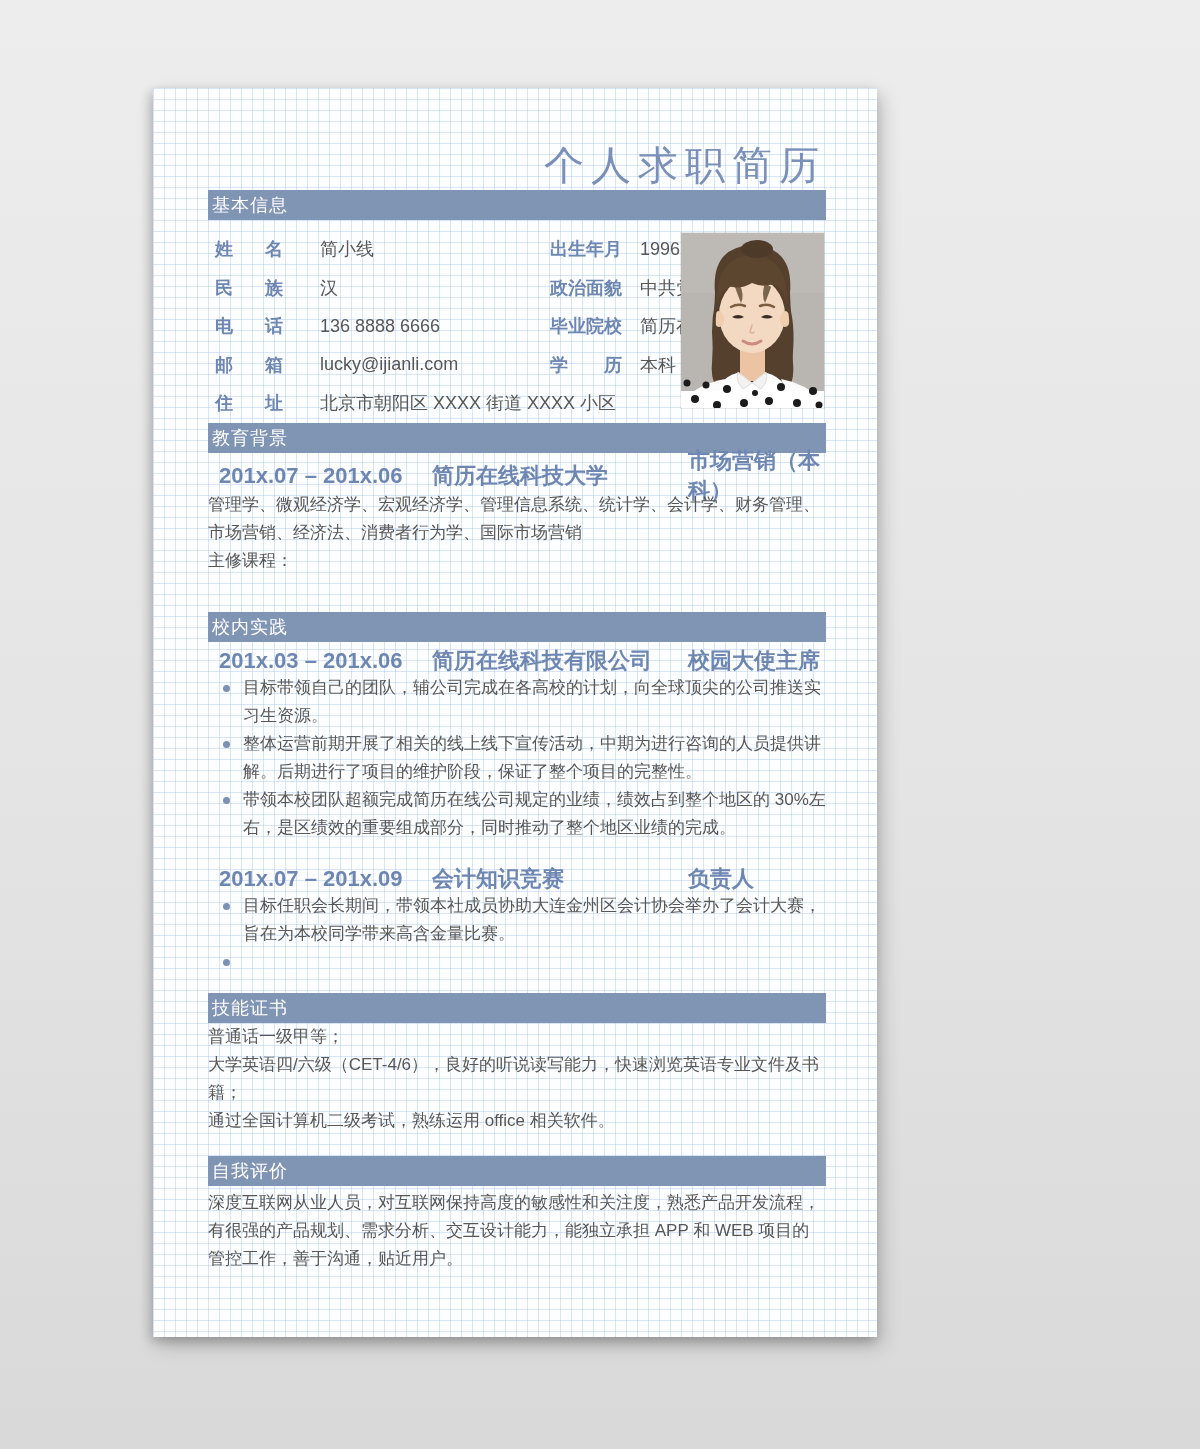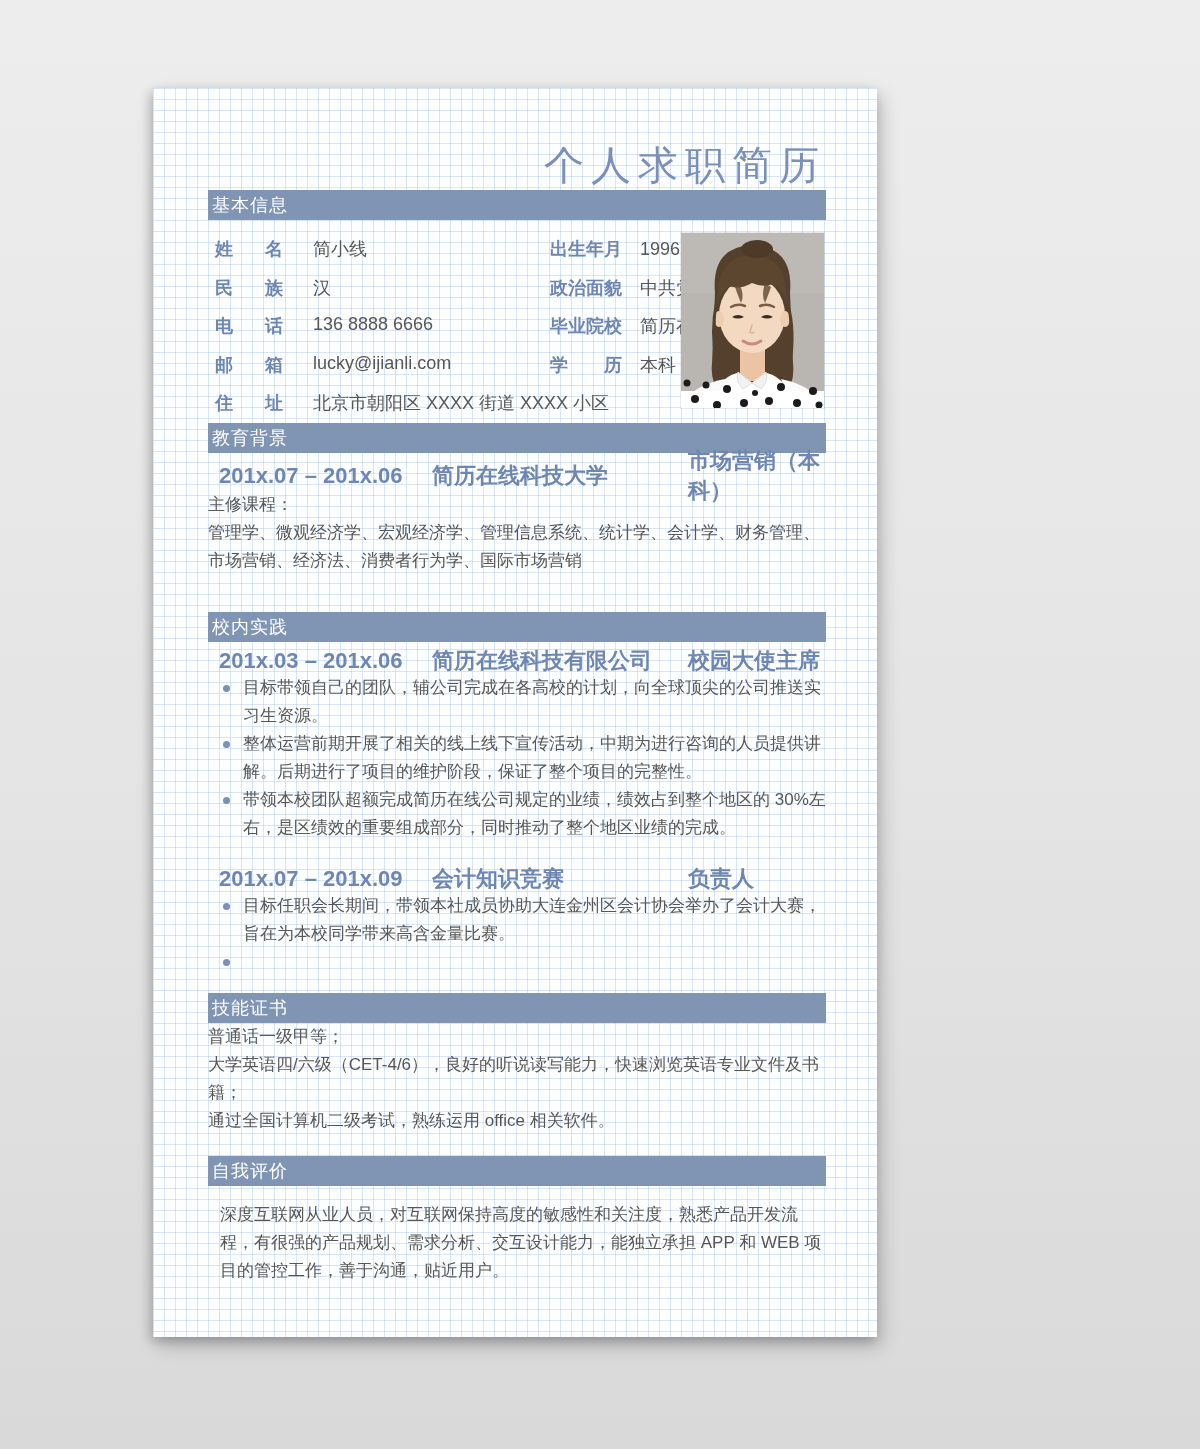--- a/index.html
+++ b/index.html
@@ -40,7 +40,7 @@
   .lbl-l { width:68px; margin-right:30px; }
   .lbl-r { width:72px; margin-right:18px; }
   .val { color:#575757; }
-  .pair-left { display:flex; align-items:flex-start; width:335px; flex-shrink:0; }
+  .pair-left { display:flex; align-items:center; width:335px; flex-shrink:0;gap:7px; }
   .info-row.single .pair-left { width:auto; }
   .photo {
     position:absolute; top:13px; right:2px; width:143px; height:175px;

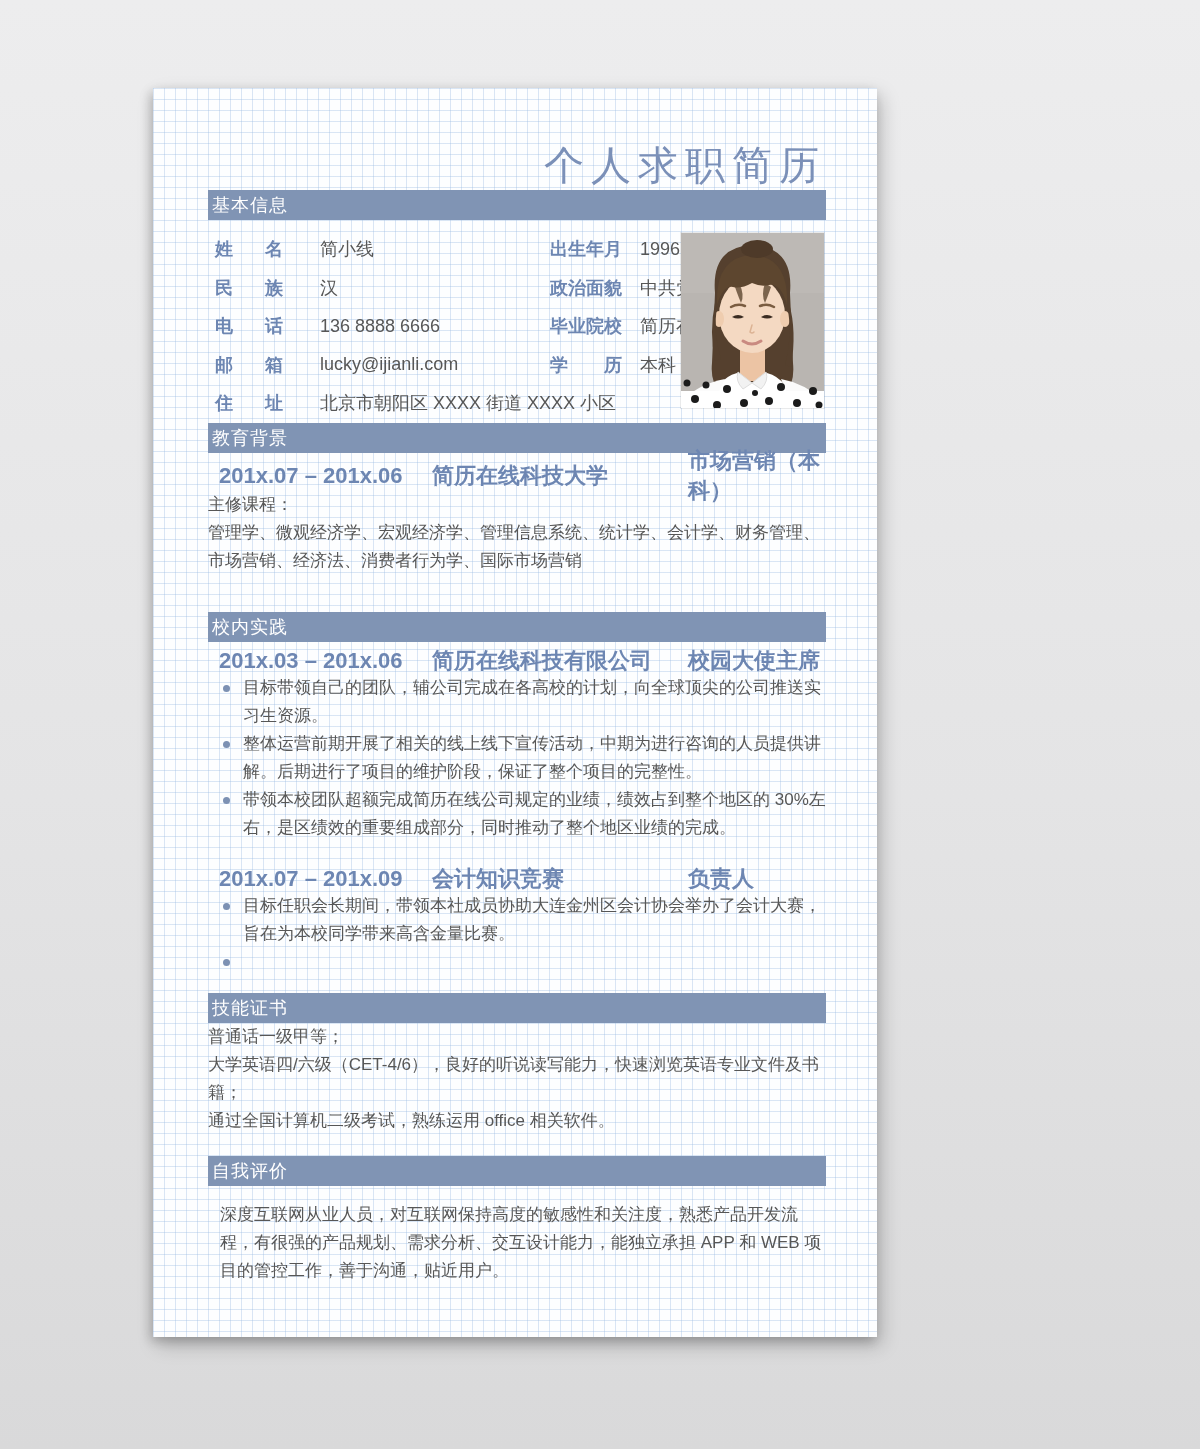--- a/index.html
+++ b/index.html
@@ -182,8 +182,8 @@
       <span>市场营销（本科）</span>
     </div>
     <div class="para courses">
+      <div>管理学、微观经济学、宏观经济学、管理信息系统、统计学、会计学、财务管理、市场营销、经济法、消费者行为学、国际市场营销</div>
       <div>主修课程：</div>
-      <div>管理学、微观经济学、宏观经济学、管理信息系统、统计学、会计学、财务管理、市场营销、经济法、消费者行为学、国际市场营销</div>
     </div>
 
     <div class="section-bar mt25">校内实践</div>

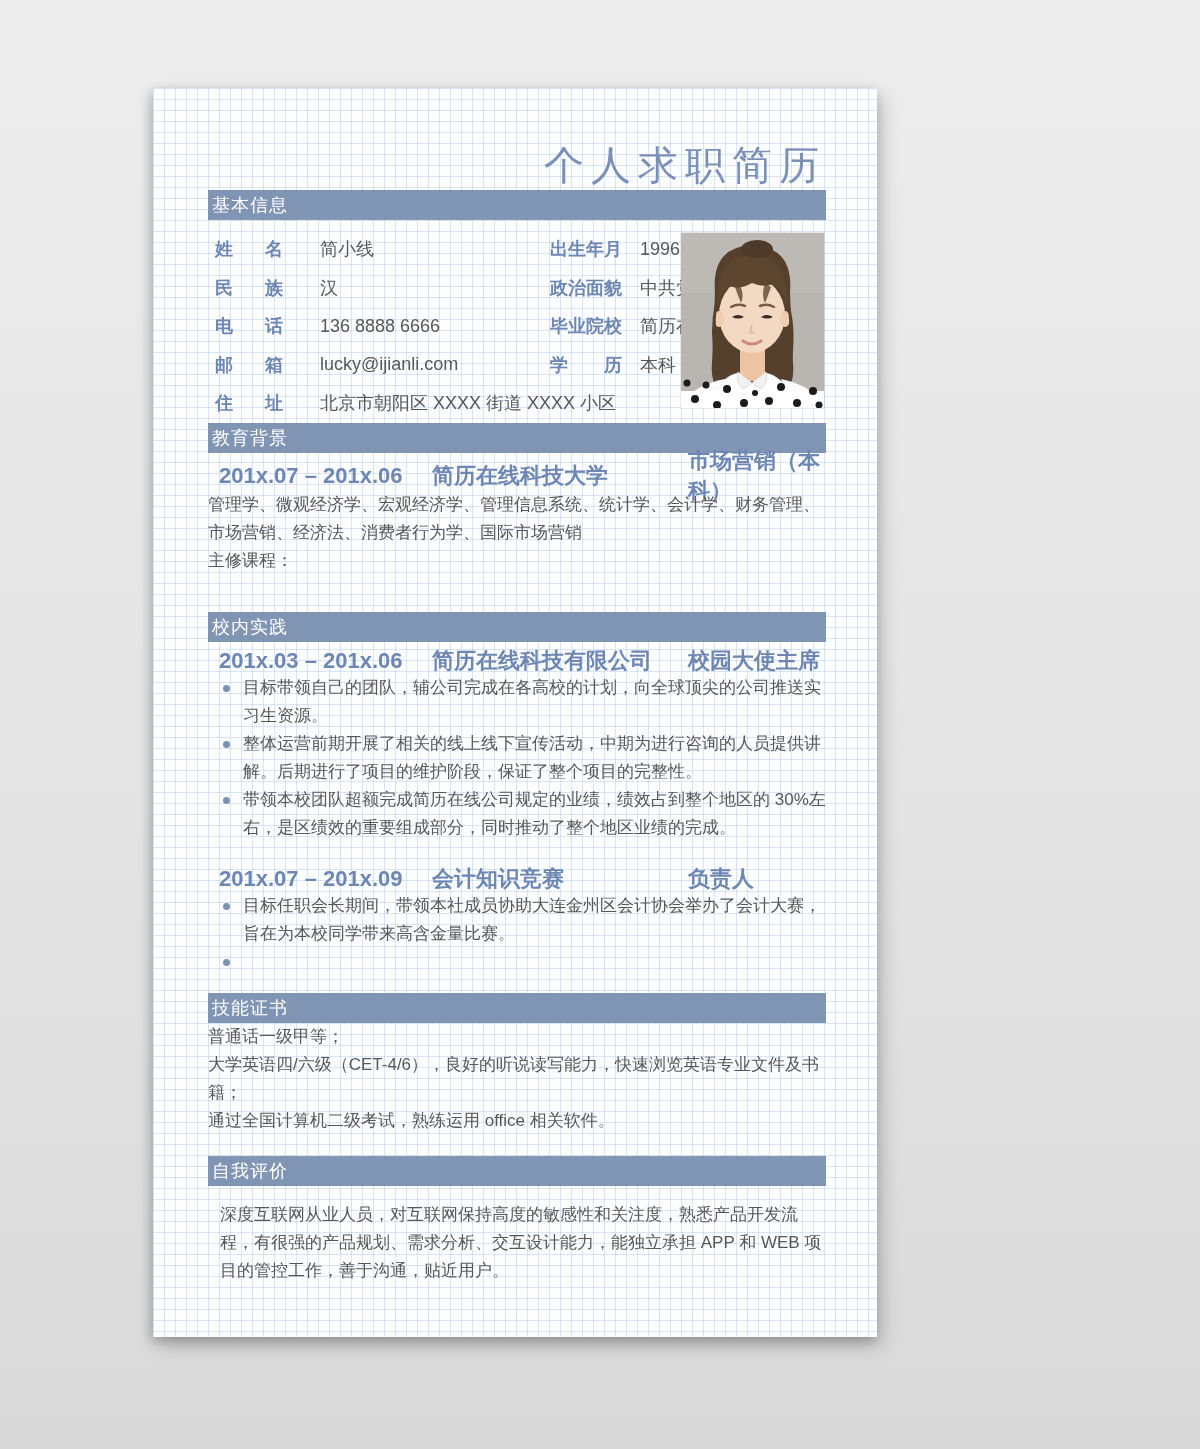--- a/index.html
+++ b/index.html
@@ -59,7 +59,7 @@
     flex-shrink:0; margin:11px 0 0 15px;
   }
   .bullet-text { font-size:17px; line-height:28px; padding-left:13px; }
-  .mt12{margin-top:12px;} .mt8{margin-top:8px;} .mt15{margin-top:15px;padding-left:12px;}
+  .mt12{margin-top:12px;} .mt8{margin-top:8px;} .mt15{margin-top:3px;}
   .mt18{} .mt21{margin-top:21px;} .mt25{margin-top:37px;}
   .mt26{margin-top:26px;} .mt27{margin-top:27px;}
   .courses { margin-top:4px; }

